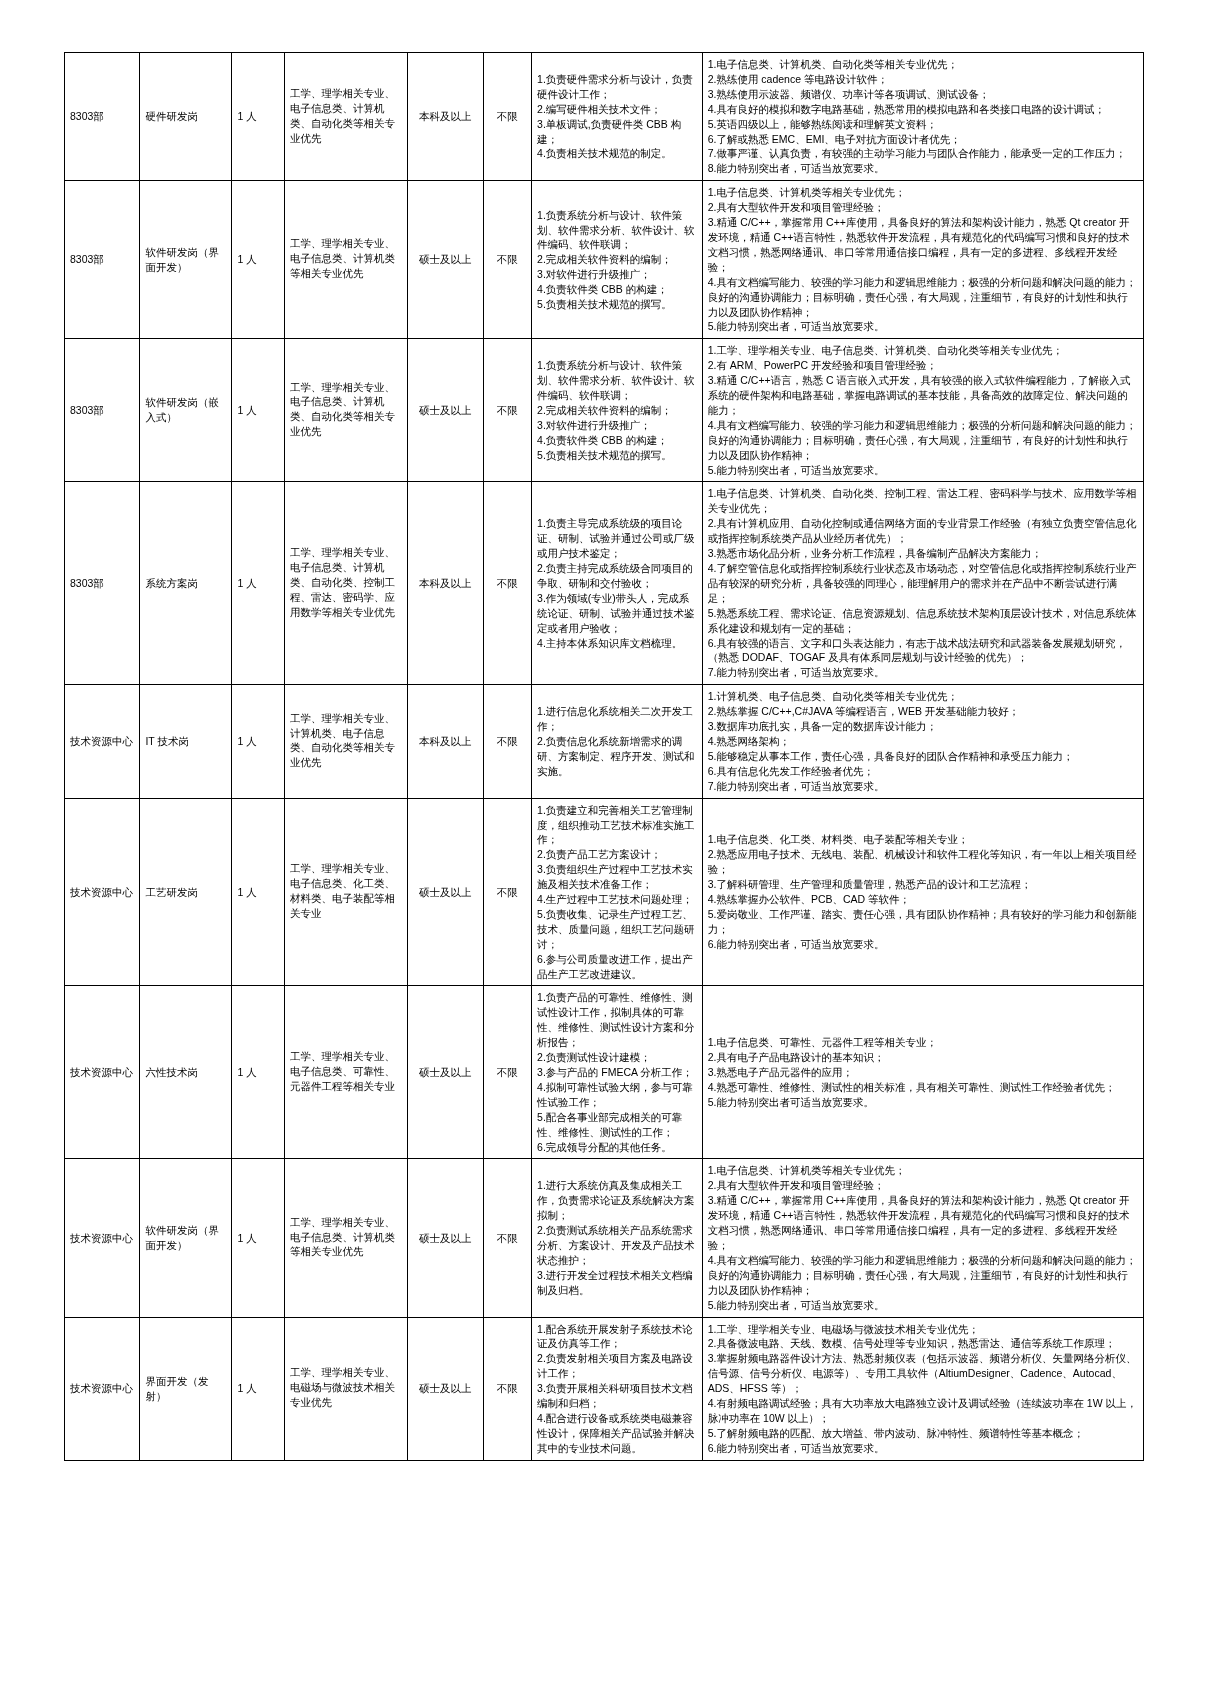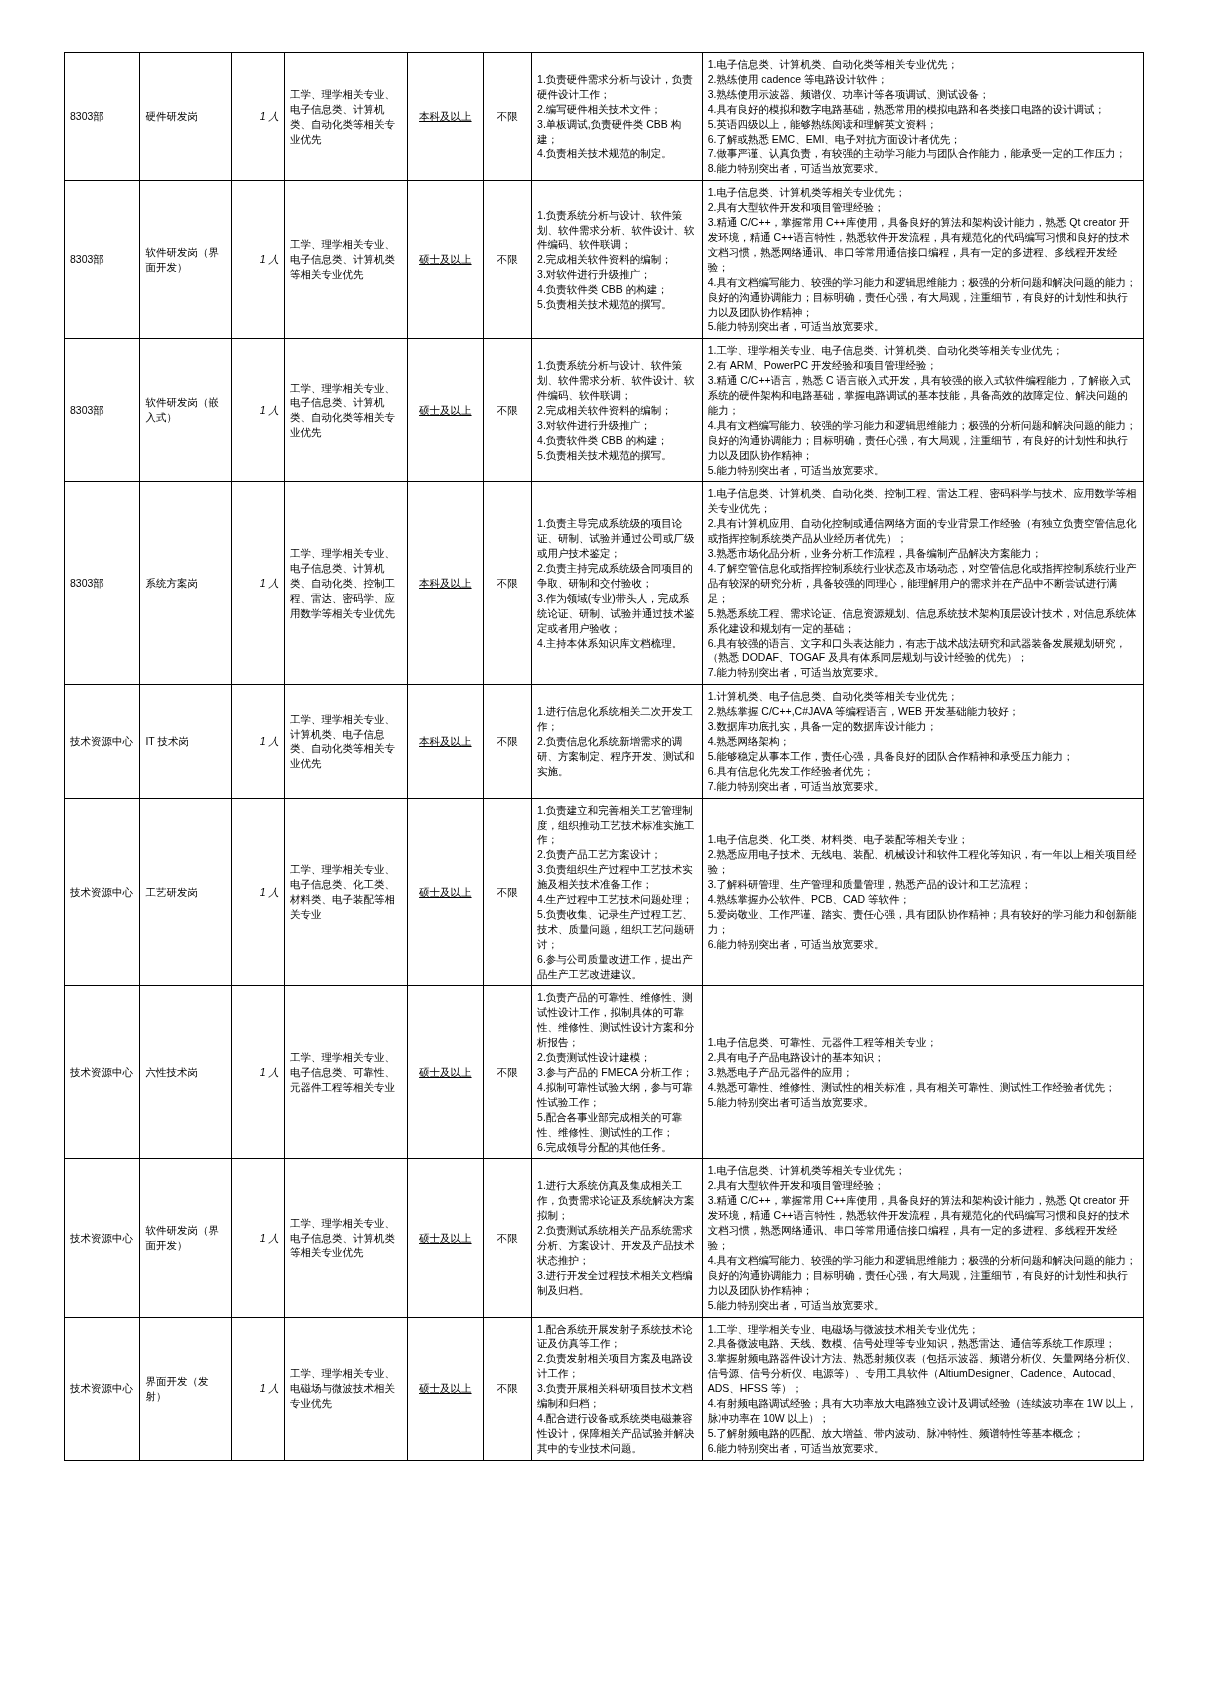--- a/index.html
+++ b/index.html
@@ -33,7 +33,7 @@
   td.c-dept   { width: 62px;  text-align: left; border-radius: 28px; }
   td.c-post   { width: 78px;  text-align: left; }
   td.c-num    { width: 40px;  text-align: right; font-style: italic; }
-  td.c-major  { width: 108px; text-align: left; }
+  td.c-major  { width: 108px; text-align: left; font-family: Liberation Mono, monospace; }
   td.c-degree { width: 62px;  text-align: center; text-decoration: underline; }
   td.c-limit  { width: 36px;  text-align: center; }
   td.c-duty   { width: 154px; text-align: left; vertical-align: top; }

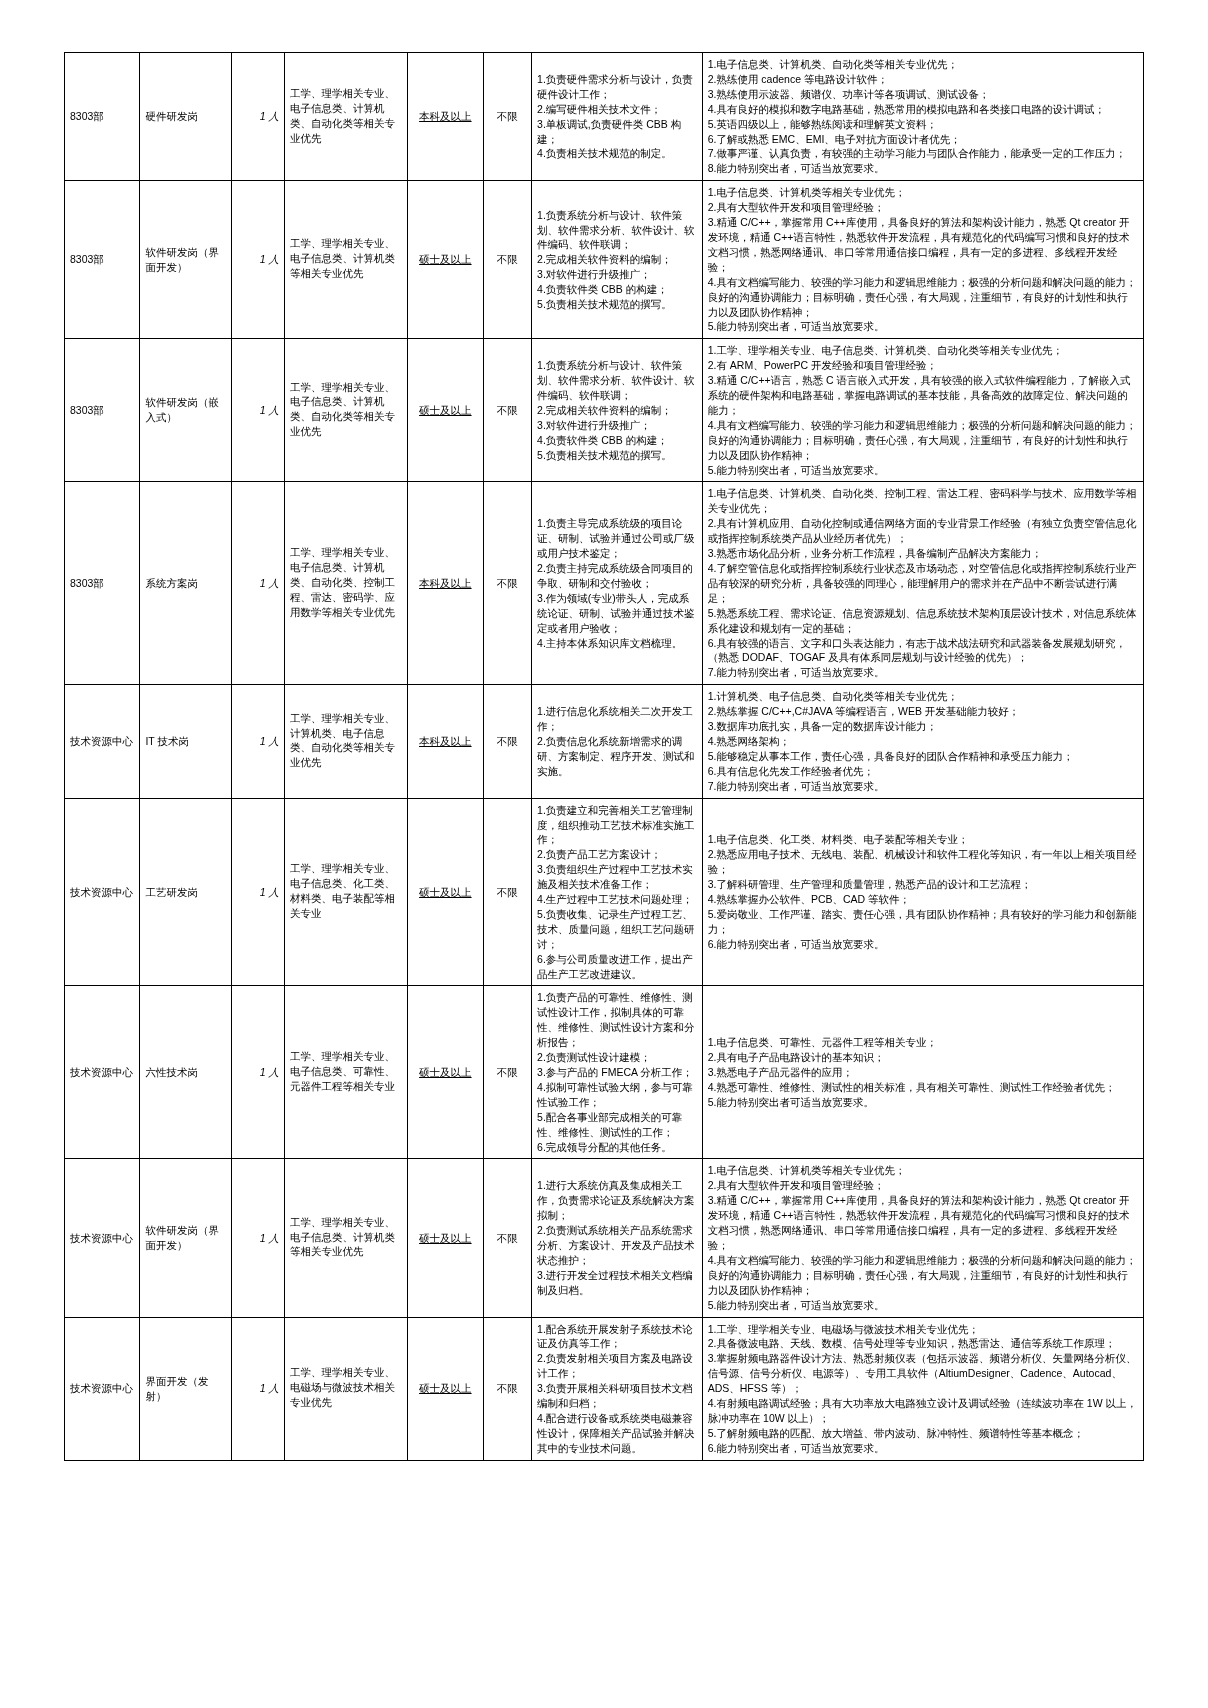--- a/index.html
+++ b/index.html
@@ -32,7 +32,7 @@
   }
   td.c-dept   { width: 62px;  text-align: left; border-radius: 28px; }
   td.c-post   { width: 78px;  text-align: left; }
-  td.c-num    { width: 40px;  text-align: right; font-style: italic; }
+  td.c-num    { width: 40px;  text-align: left; }
   td.c-major  { width: 108px; text-align: left; font-family: Liberation Mono, monospace; }
   td.c-degree { width: 62px;  text-align: center; text-decoration: underline; }
   td.c-limit  { width: 36px;  text-align: center; }

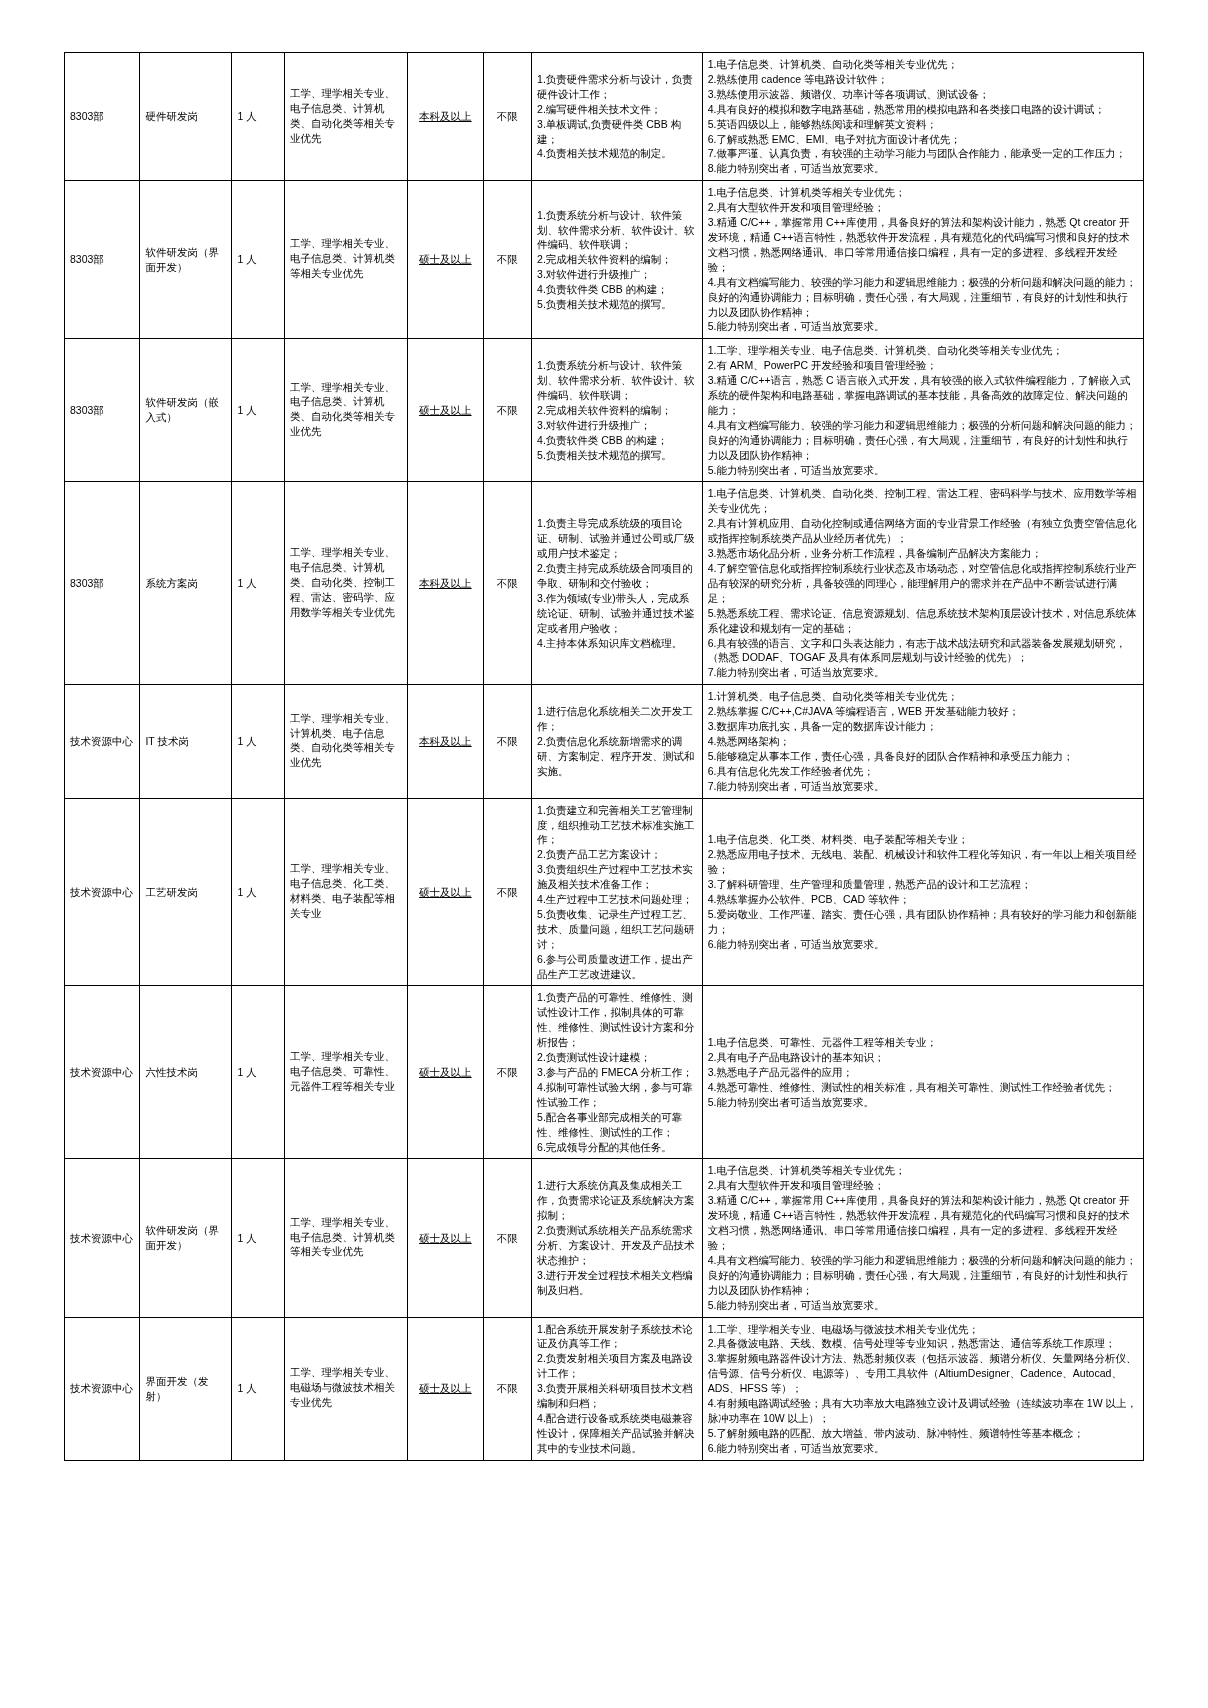--- a/index.html
+++ b/index.html
@@ -34,7 +34,7 @@
   td.c-post   { width: 78px;  text-align: left; }
   td.c-num    { width: 40px;  text-align: left; }
   td.c-major  { width: 108px; text-align: left; font-family: Liberation Mono, monospace; }
-  td.c-degree { width: 62px;  text-align: center; text-decoration: underline; }
+  td.c-degree { width: 62px;  text-align: center; }
   td.c-limit  { width: 36px;  text-align: center; }
   td.c-duty   { width: 154px; text-align: left; vertical-align: top; }
   td.c-req    { width: 416px; text-align: left; vertical-align: top; margin-left: 13px; }

